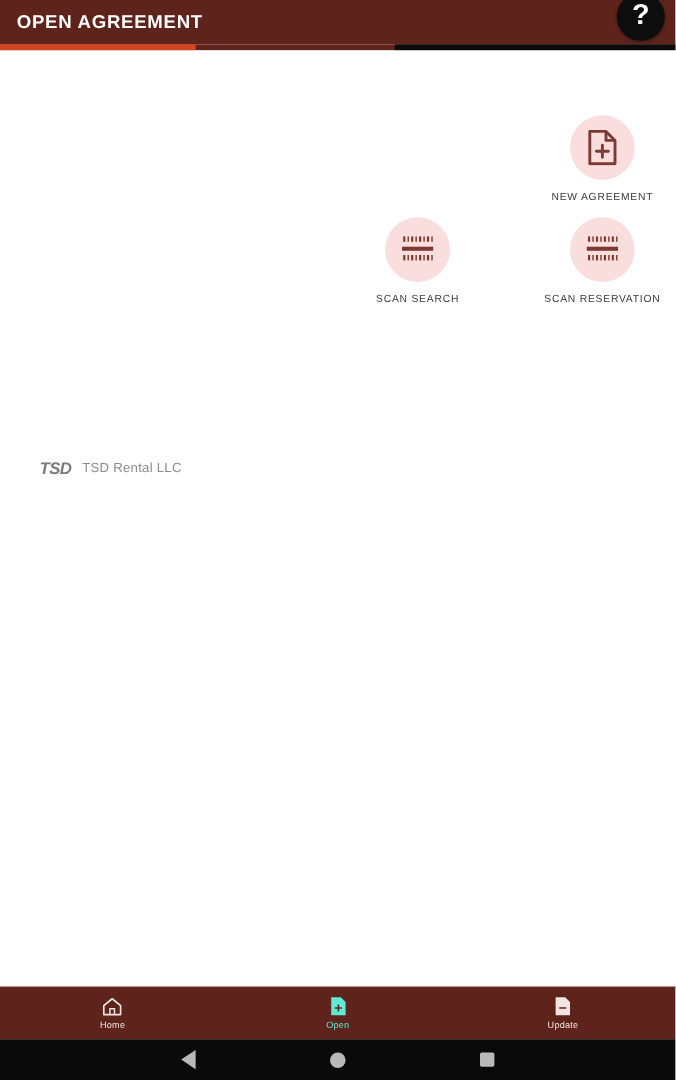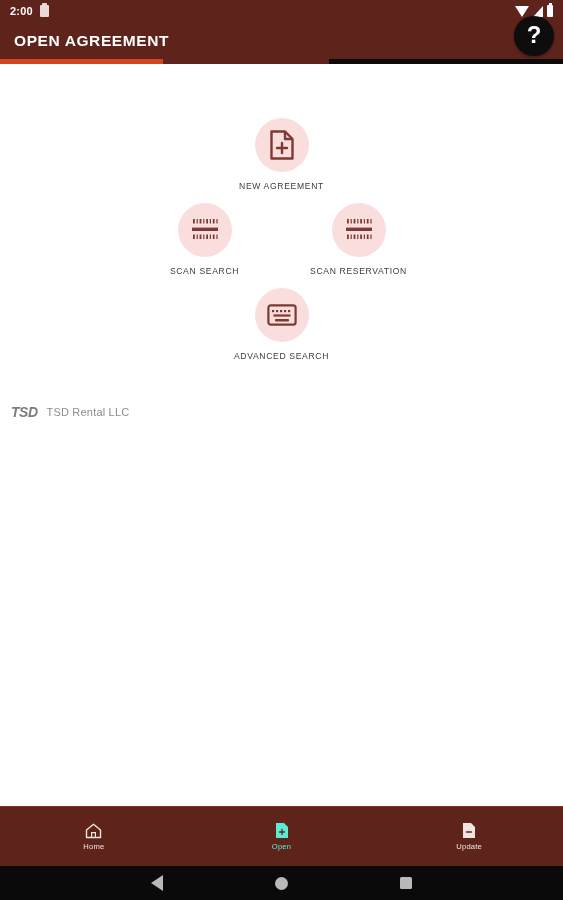--- a/index.html
+++ b/index.html
@@ -264,17 +264,6 @@
 
 <div id="app">
 
-  <div class="status-bar">
-    <div class="status-left">
-      <span class="status-time">2:00</span>
-      <span class="status-icon-clipboard"></span>
-    </div>
-    <div class="status-right">
-      <span class="icon-wifi"></span>
-      <span class="icon-signal"></span>
-      <span class="icon-battery"></span>
-    </div>
-  </div>
 
   <div class="app-bar">
     <span class="app-title">OPEN AGREEMENT</span>

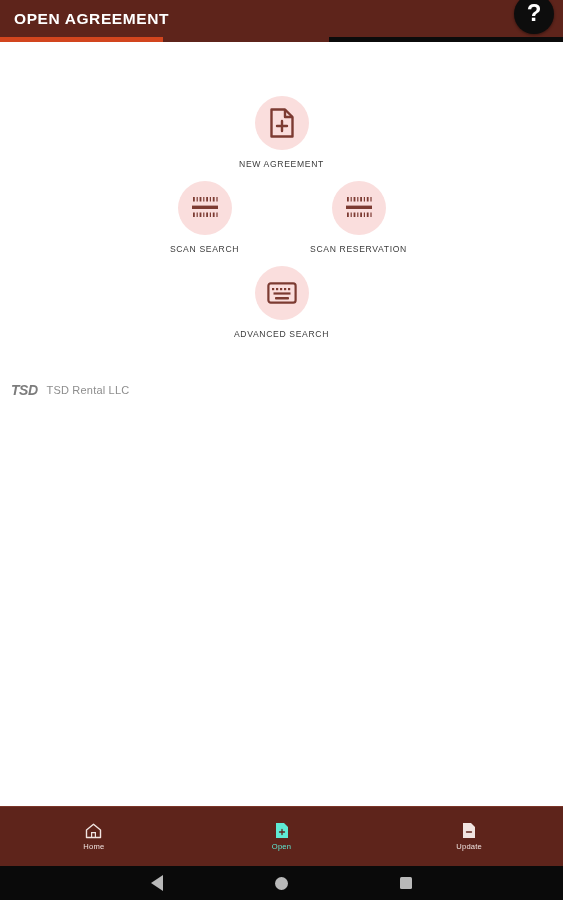--- a/index.html
+++ b/index.html
@@ -152,7 +152,7 @@
     top: 54px;
     display: flex;
     flex-direction: column;
-    align-items: center;
+    align-items: flex-end;
   }
   .grid-row {
     display: flex;

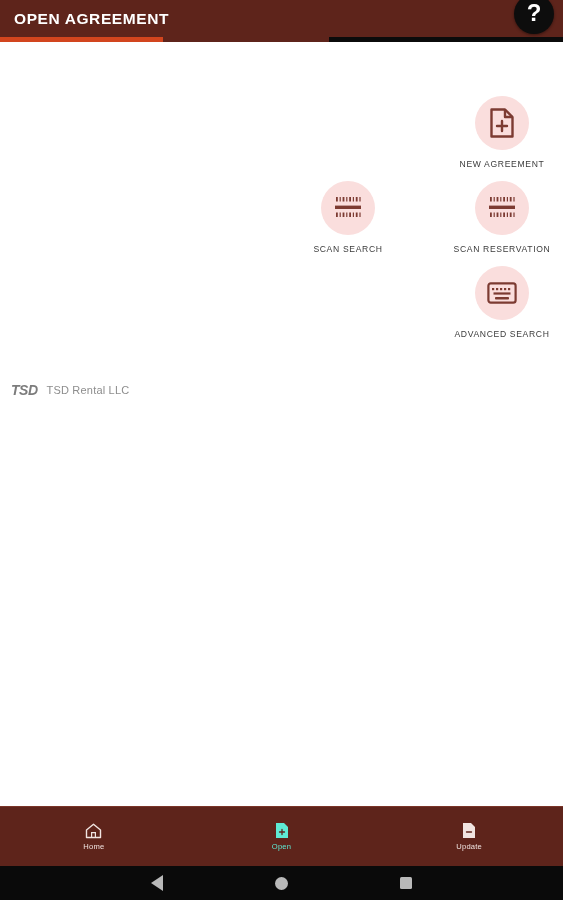--- a/index.html
+++ b/index.html
@@ -350,25 +350,6 @@
         </div>
       </div>
 
-      <div class="grid-row">
-        <div class="action-tile">
-          <div class="tile-circle">
-            <svg class="ico" width="30" height="24" viewBox="0 0 30 24">
-              <rect x="1.4" y="2.4" width="27.2" height="19.2" rx="2.4" fill="none" stroke="#7c3b32" stroke-width="2.2"></rect>
-              <g fill="#7c3b32">
-                <rect x="5" y="7" width="2.2" height="2.2"></rect>
-                  <rect x="9" y="7" width="2.2" height="2.2"></rect>
-                <rect x="13" y="7" width="2.2" height="2.2"></rect>
-                  <rect x="17" y="7" width="2.2" height="2.2"></rect>
-                <rect x="21" y="7" width="2.2" height="2.2"></rect>
-                <rect x="6.5" y="11.4" width="17" height="2.2"></rect>
-                <rect x="8" y="16" width="14" height="2.6" rx="0.8"></rect>
-              </g>
-            </svg>
-          </div>
-          <div class="tile-label">ADVANCED SEARCH</div>
-        </div>
-      </div>
 
     </div>
 

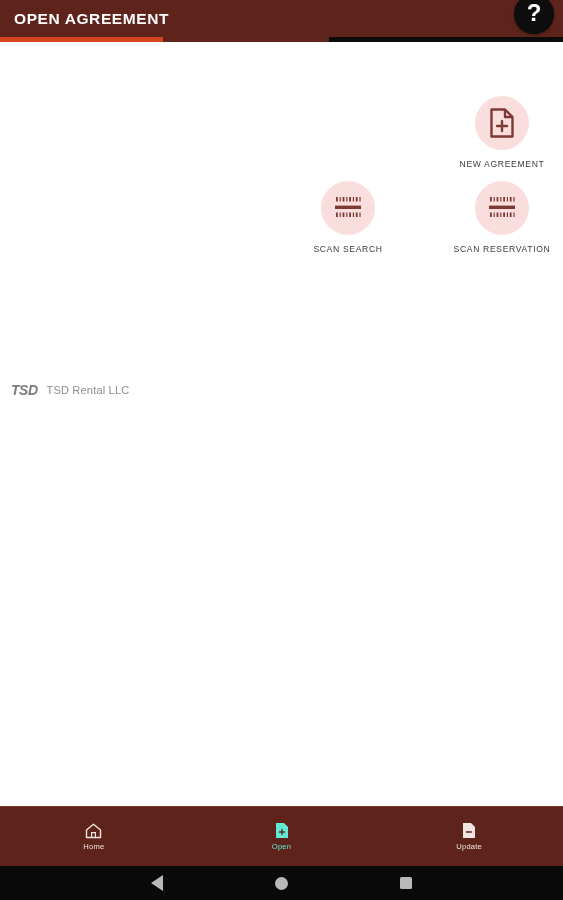--- a/index.html
+++ b/index.html
@@ -201,6 +201,7 @@
     font-style: italic;
     color: #7c7c7c;
     letter-spacing: -0.5px;
+    margin-left: 22px;
   }
   .brand-text {
     font-size: 11px;

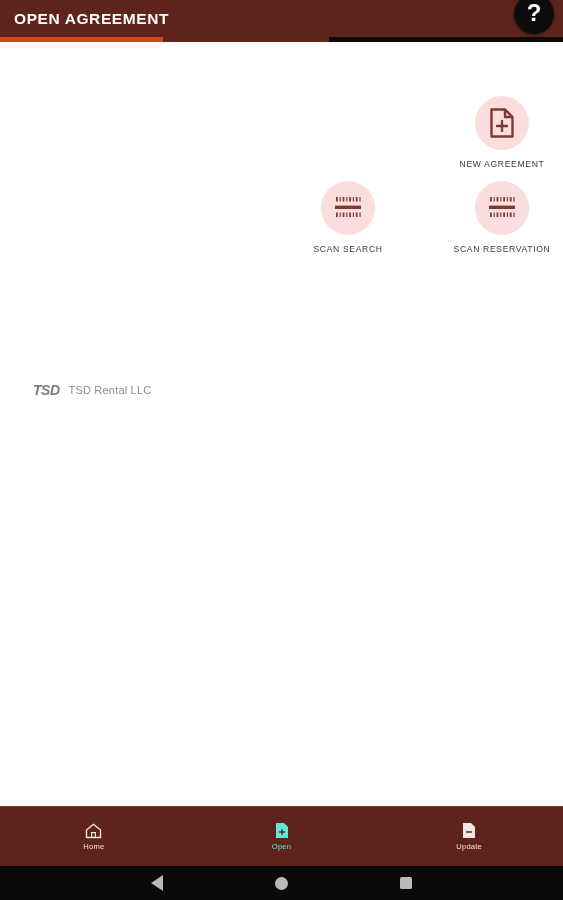--- a/index.html
+++ b/index.html
@@ -211,7 +211,7 @@
 
   
   .bottom-nav {
-    height: 60px;
+    height: 44px;
     background: #5e241b;
     border-top: 1px solid #7a3529;
     display: flex;

